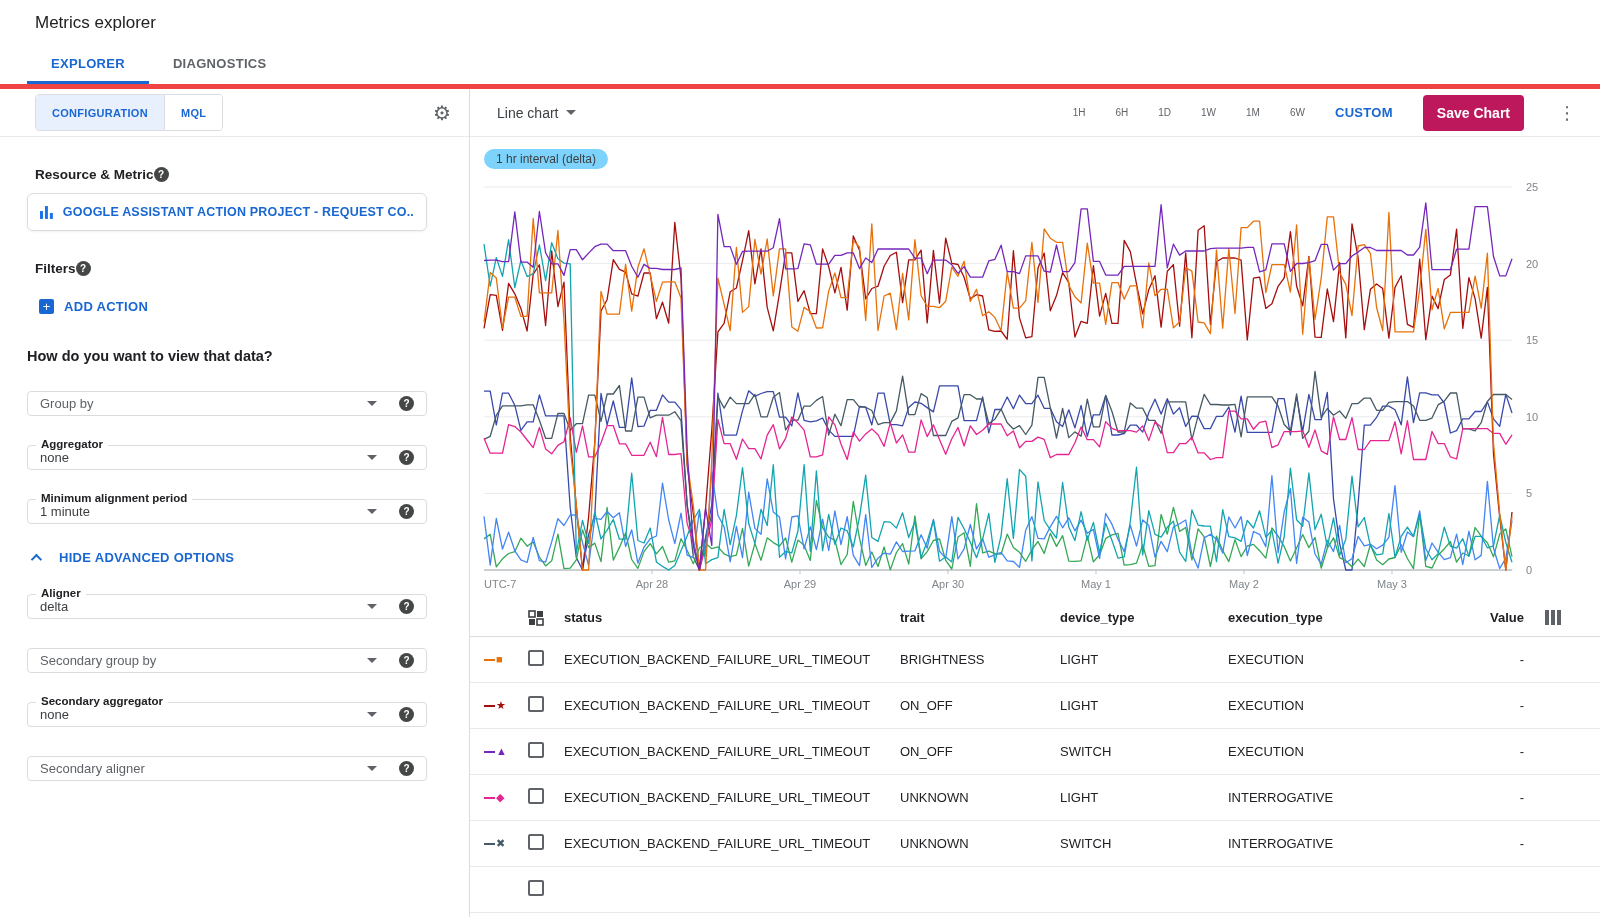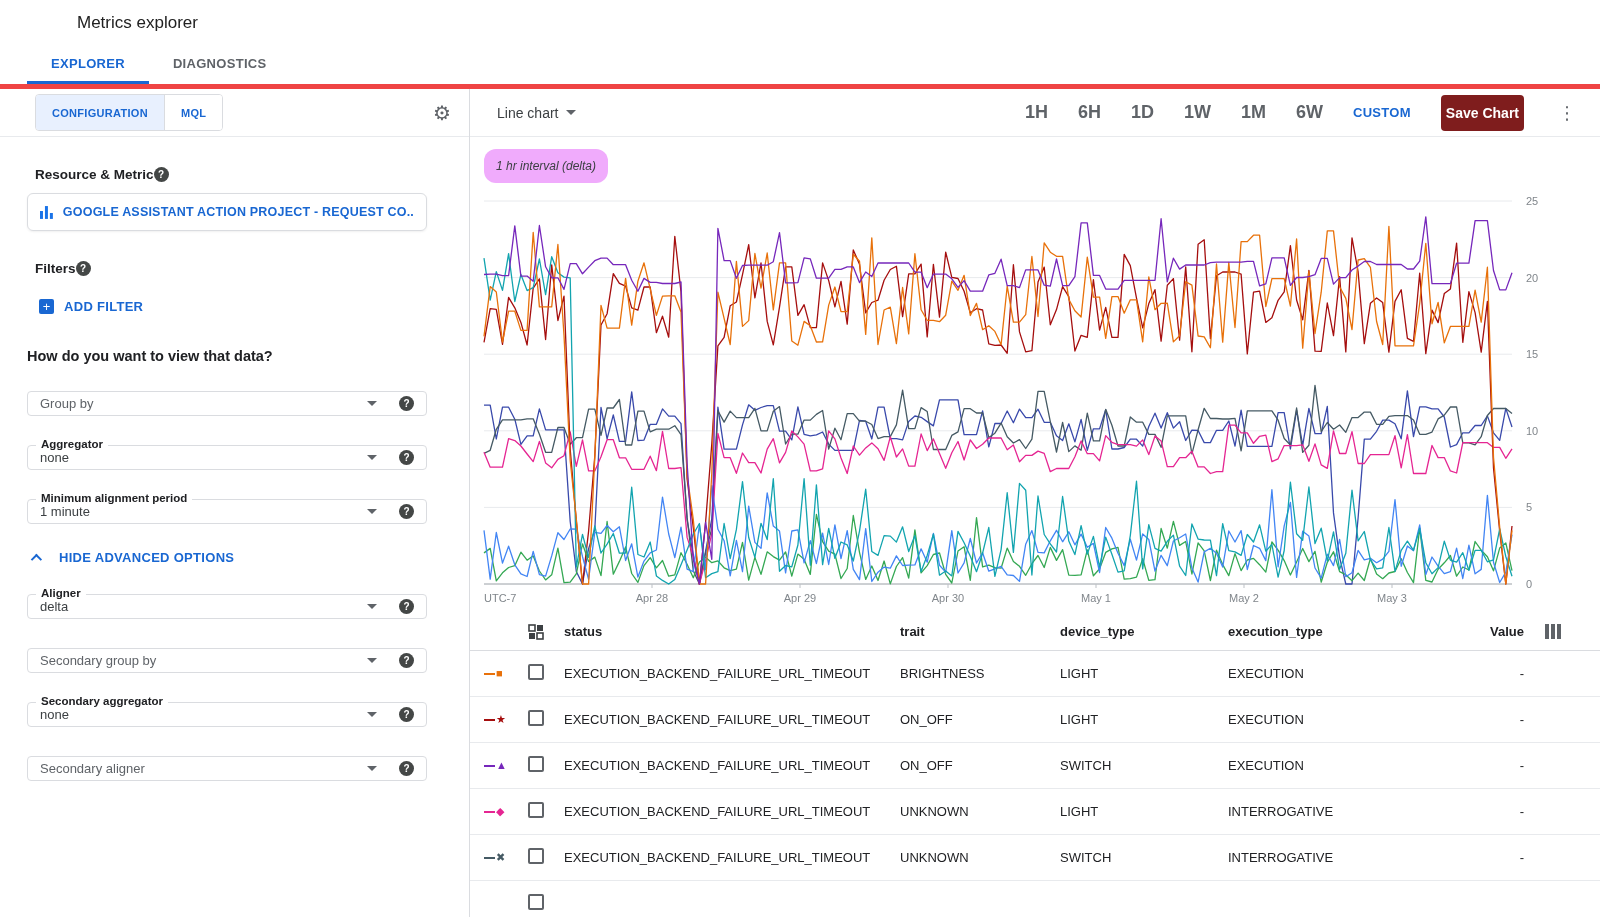--- a/index.html
+++ b/index.html
@@ -7,7 +7,7 @@
     font-family:"Liberation Sans", sans-serif; color:#202124; }
 
   
-  .topbar { height:45px; display:flex; align-items:center; padding-left:35px; background:#fff;margin-left:42px; }
+  .topbar { height:45px; display:flex; align-items:center; padding-left:35px; background:#fff; }
   .topbar h1 { font-size:17px; font-weight:400; color:#212121; }
 
   .tabs { height:44px; display:flex; align-items:stretch; padding-left:27px; border-bottom:5px solid #ef4444; }

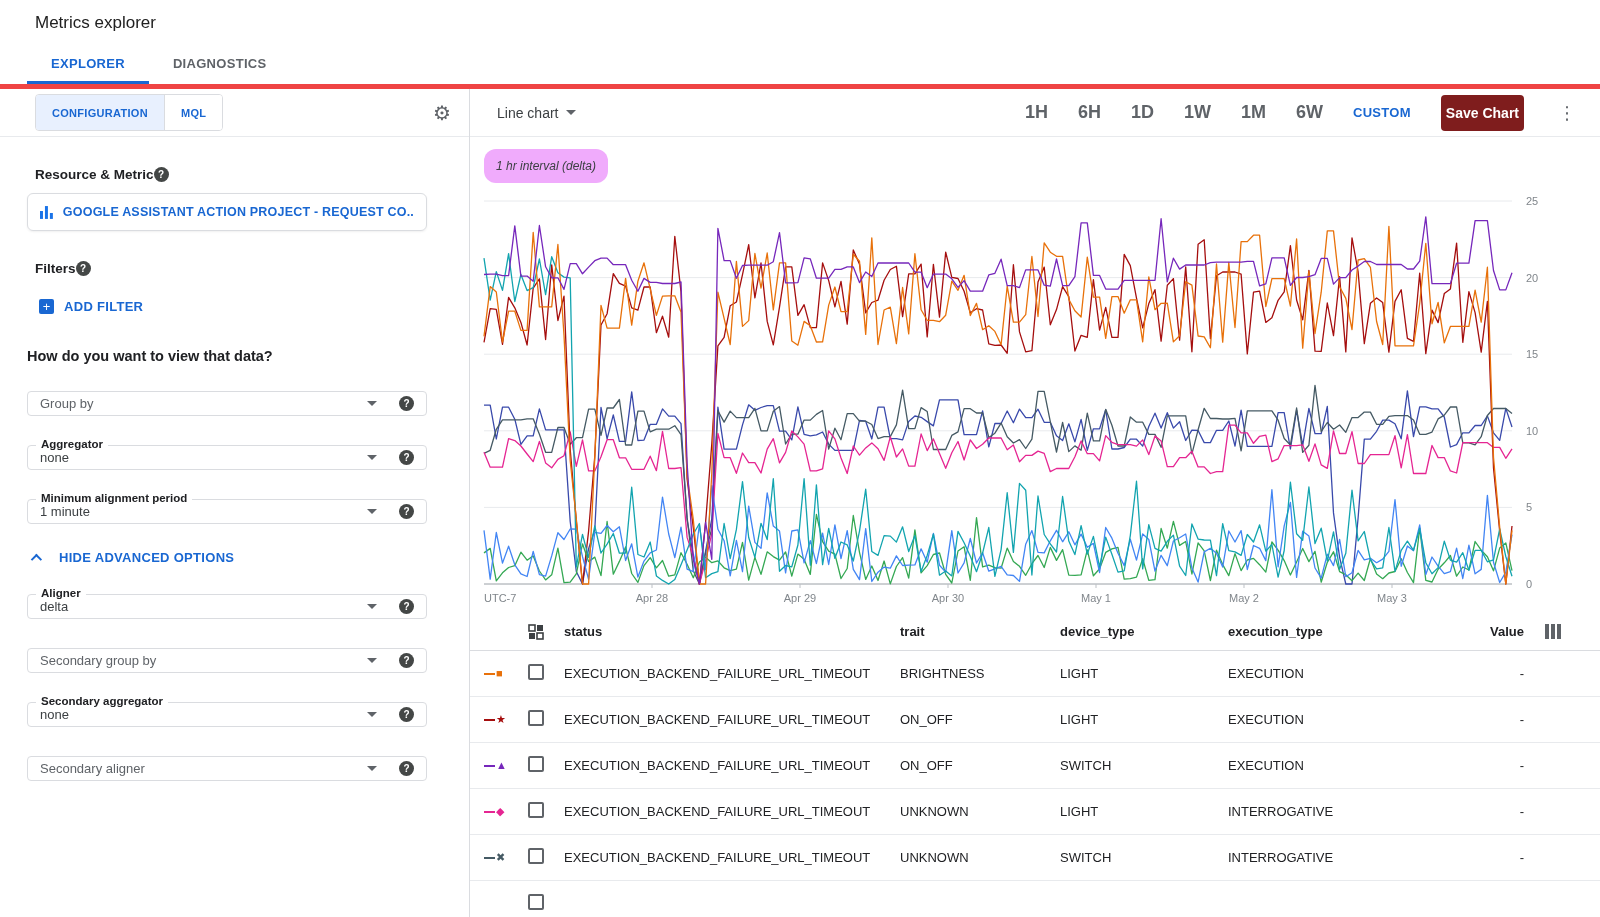--- a/index.html
+++ b/index.html
@@ -72,7 +72,7 @@
   .chart-type { display:flex; align-items:center; gap:8px; font-size:14px; color:#3c4043; cursor:pointer; }
   .chart-type .caret { margin-right:0; }
   .tb-right { margin-left:auto; display:flex; align-items:center; gap:30px; }
-  .range-item { font-size:18px; font-weight:700; color:#5f6368; cursor:pointer; }
+  .range-item { font-size:10px; font-weight:400; color:#5f6368; cursor:pointer; }
   .range-custom { font-size:13px; font-weight:700; color:#1967d2; letter-spacing:.3px; cursor:pointer; }
   .save-btn { background:#7f1d1d; color:#fff; border:none; border-radius:4px; height:36px;
               padding:0 5px; font-size:14px; font-weight:700; font-family:inherit; cursor:pointer; }

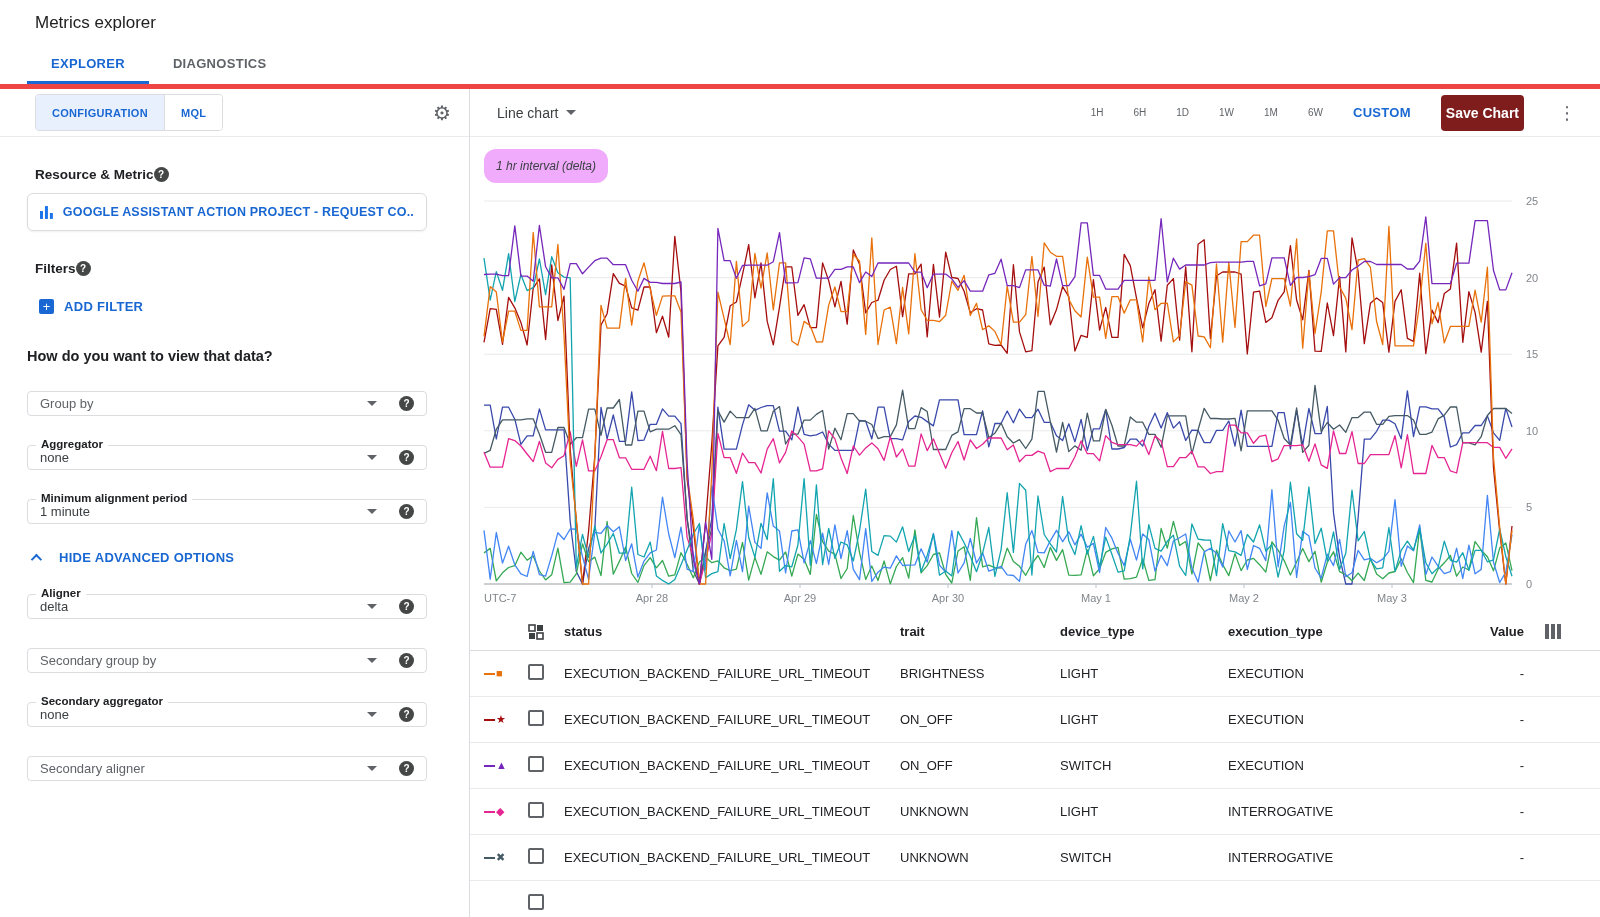--- a/index.html
+++ b/index.html
@@ -74,8 +74,8 @@
   .tb-right { margin-left:auto; display:flex; align-items:center; gap:30px; }
   .range-item { font-size:10px; font-weight:400; color:#5f6368; cursor:pointer; }
   .range-custom { font-size:13px; font-weight:700; color:#1967d2; letter-spacing:.3px; cursor:pointer; }
-  .save-btn { background:#7f1d1d; color:#fff; border:none; border-radius:4px; height:36px;
-              padding:0 5px; font-size:14px; font-weight:700; font-family:inherit; cursor:pointer; }
+  .save-btn { background:#be185d; color:#fff; border:none; border-radius:4px; height:36px;
+              padding:0 14px; font-size:14px; font-weight:700; font-family:inherit; cursor:pointer; }
   .more-dots { font-size:18px; color:#5f6368; cursor:pointer; padding:0 4px; }
 
   .interval-chip { display:inline-flex; margin:12px 0 0 14px; background:#f0abfc; border-radius:12px;

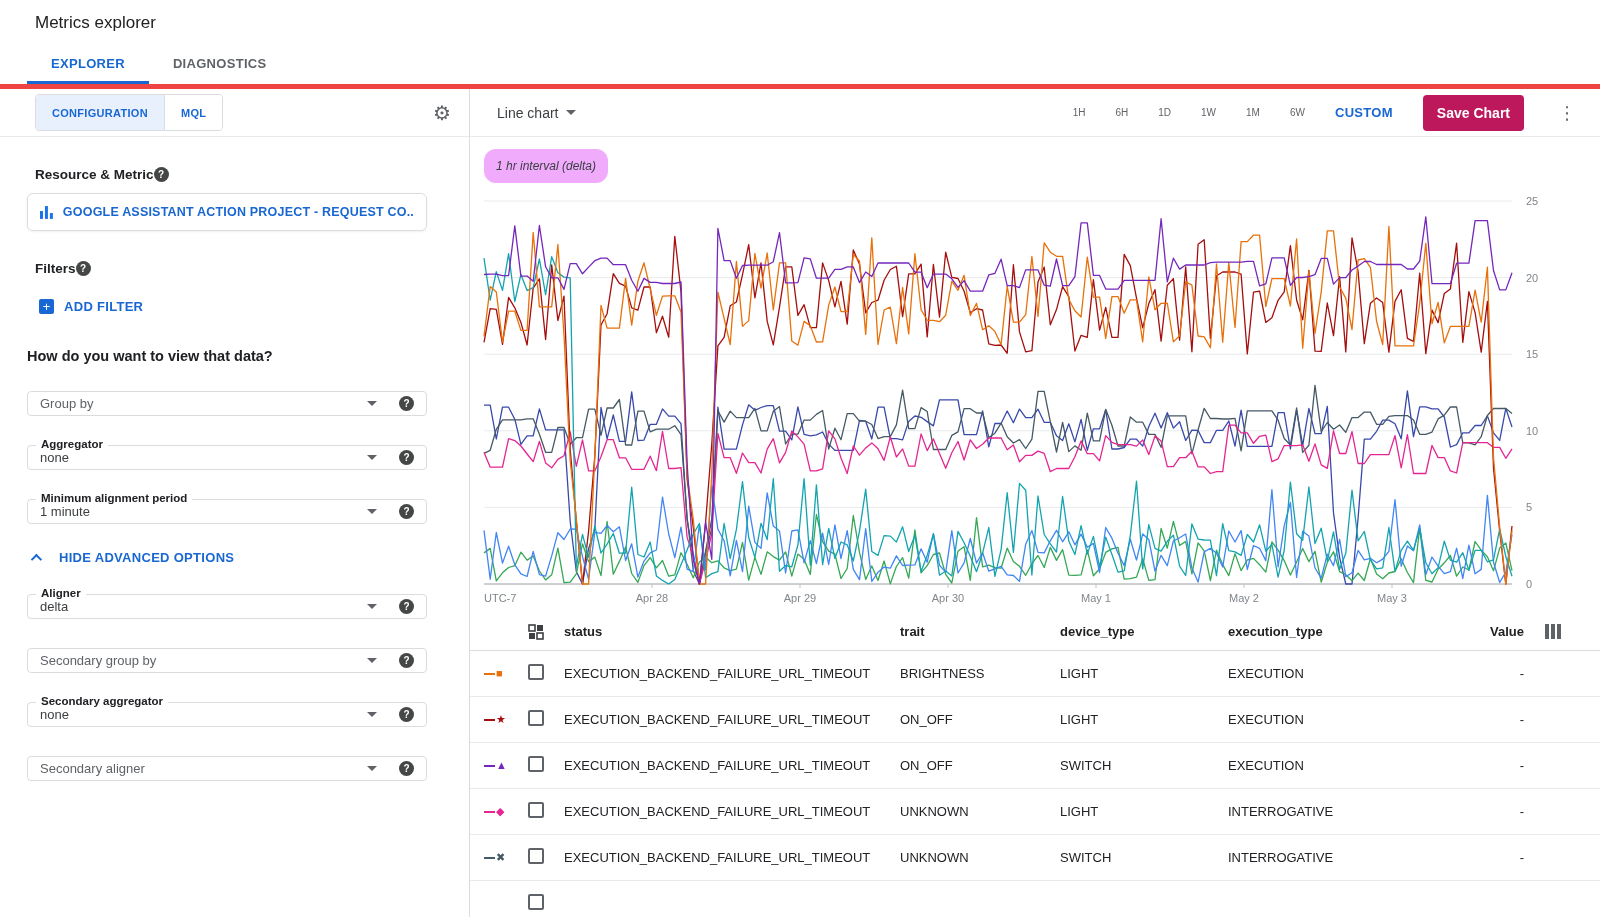--- a/index.html
+++ b/index.html
@@ -78,8 +78,8 @@
               padding:0 14px; font-size:14px; font-weight:700; font-family:inherit; cursor:pointer; }
   .more-dots { font-size:18px; color:#5f6368; cursor:pointer; padding:0 4px; }
 
-  .interval-chip { display:inline-flex; margin:12px 0 0 14px; background:#f0abfc; border-radius:12px;
-                   padding:10px 12px; font-size:12px; color:#3c4043;font-style:italic; }
+  .interval-chip { display:inline-flex; margin:12px 0 0 14px; background:#7dd3fc; border-radius:12px;
+                   padding:3px 12px; font-size:12px; color:#3c4043; }
   #chart-svg { display:block; margin-top:2px; }
 
   

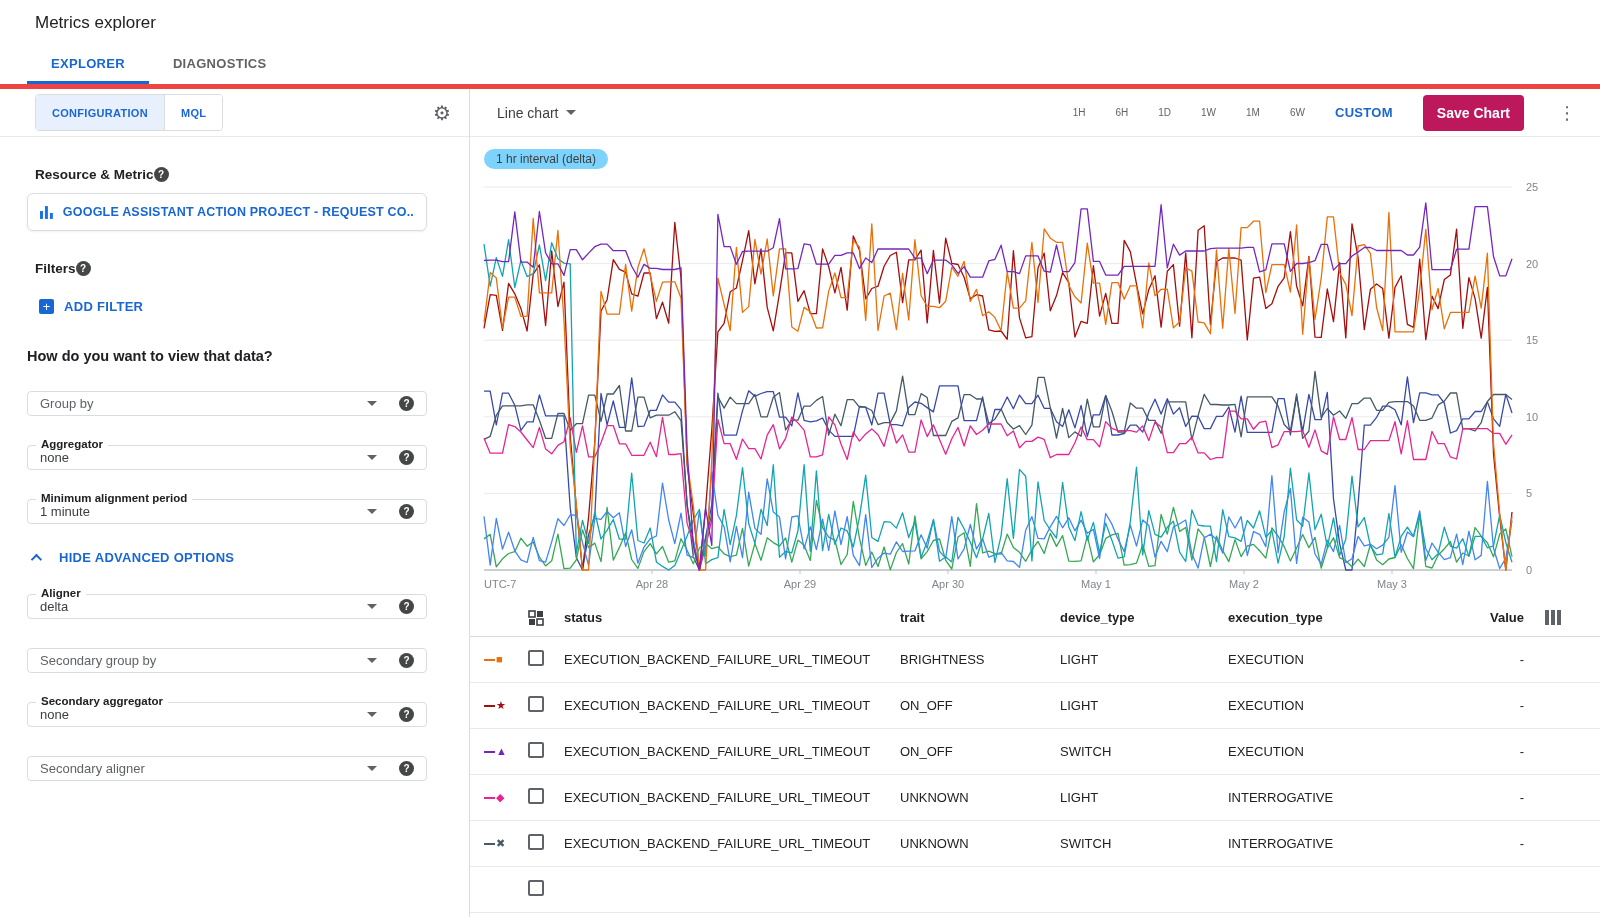--- a/index.html
+++ b/index.html
@@ -142,7 +142,7 @@
 
       <div class="add-filter">
         <span class="plus-box">+</span>
-        <span class="txt">ADD FILTER</span>
+        <span class="txt">ADD ACTION</span>
       </div>
 
       <div class="question">How do you want to view that data?</div>

